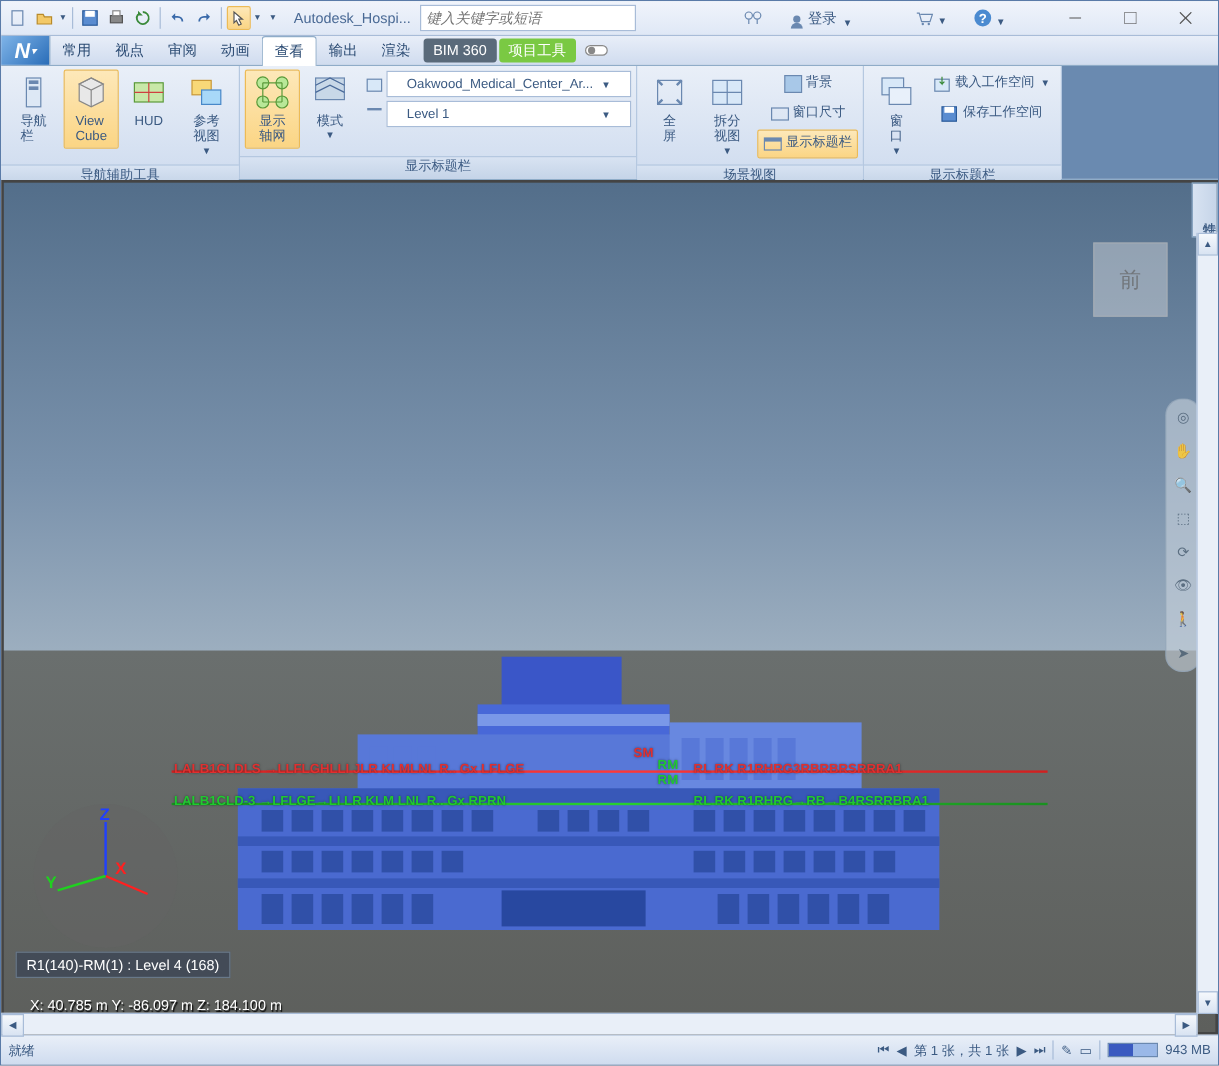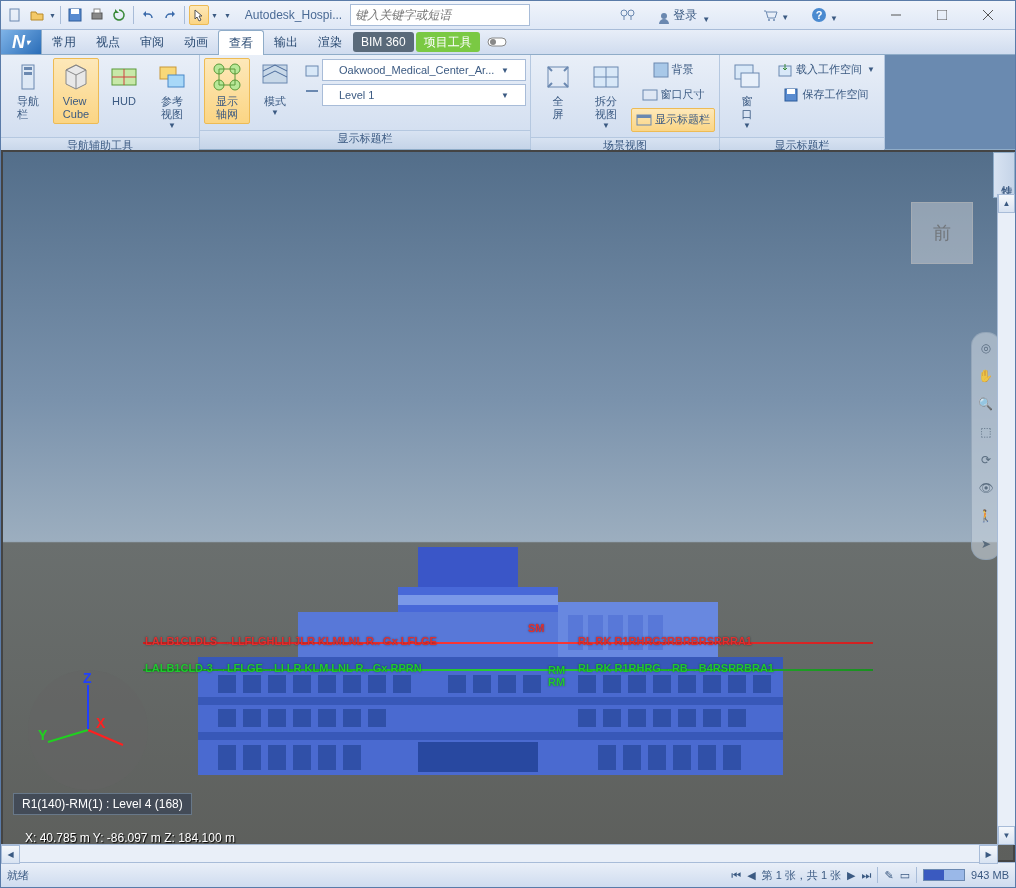--- a/index.html
+++ b/index.html
@@ -463,7 +463,7 @@
    <div class="grid-label" style="color:#e03030;top:470px;left:525px;white-space:pre">SM</div>
    <div class="grid-label" style="color:#e03030;top:483px;left:575px">RL RK R1RHRG3RBRBRSRRRA1</div>
    <div class="grid-label" style="color:#20c830;top:510px;left:142px">LALB1CLD-3 →LFLGE→LI LR KLM LNL R.. Gx RPRN</div>
-   <div class="grid-label" style="color:#20c830;top:512px;left:545px;white-space:pre;line-height:1.1">RM
+   <div class="grid-label" style="color:#20c830;top:480px;left:545px;white-space:pre;line-height:1.1">RM
 RM</div>
    <div class="grid-label" style="color:#20c830;top:510px;left:575px">RL RK R1RHRG→RB→B4RSRRBRA1</div>
 

